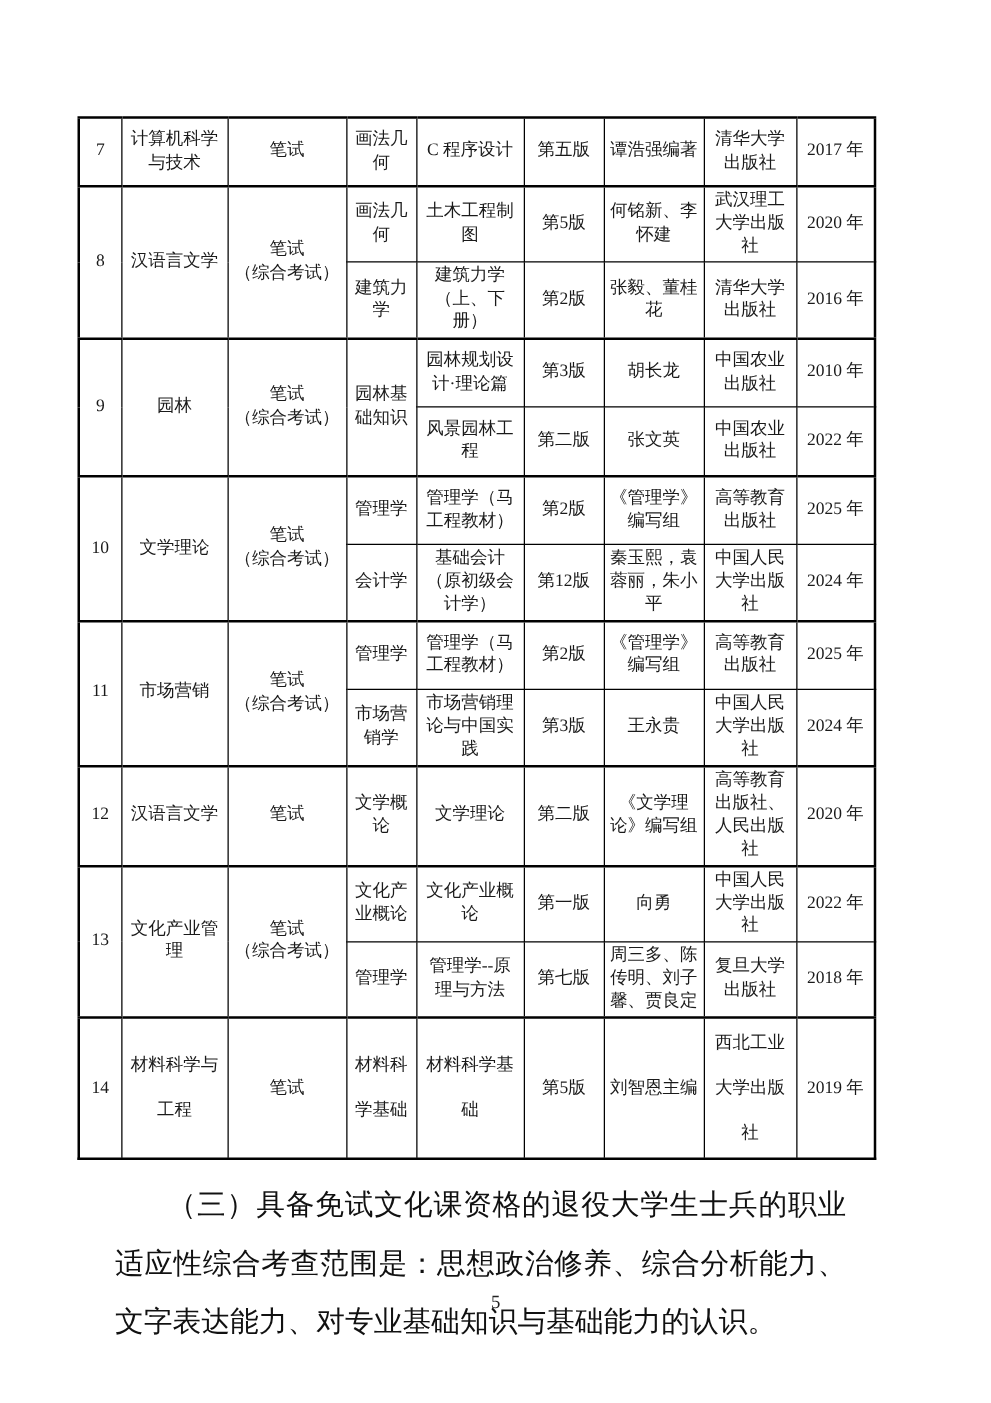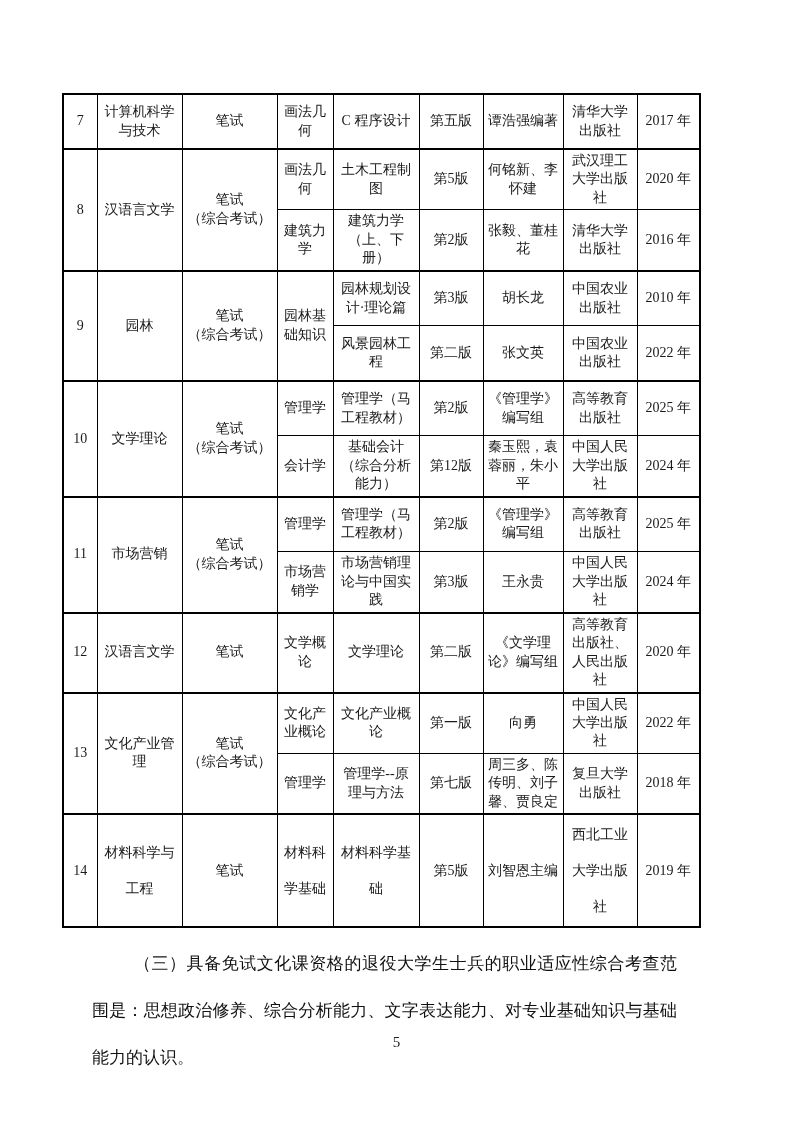--- a/index.html
+++ b/index.html
@@ -132,7 +132,7 @@
         </tr>
         <tr style="height: 55px;">
           <td class="c-subject">会计学</td>
-          <td class="c-book">基础会计（综合分析能力）</td>
+          <td class="c-book">基础会计（原初级会计学）</td>
           <td class="c-edition">第12版</td>
           <td class="c-author">秦玉熙，袁蓉丽，朱小平</td>
           <td class="c-publisher">中国人民大学出版社</td>

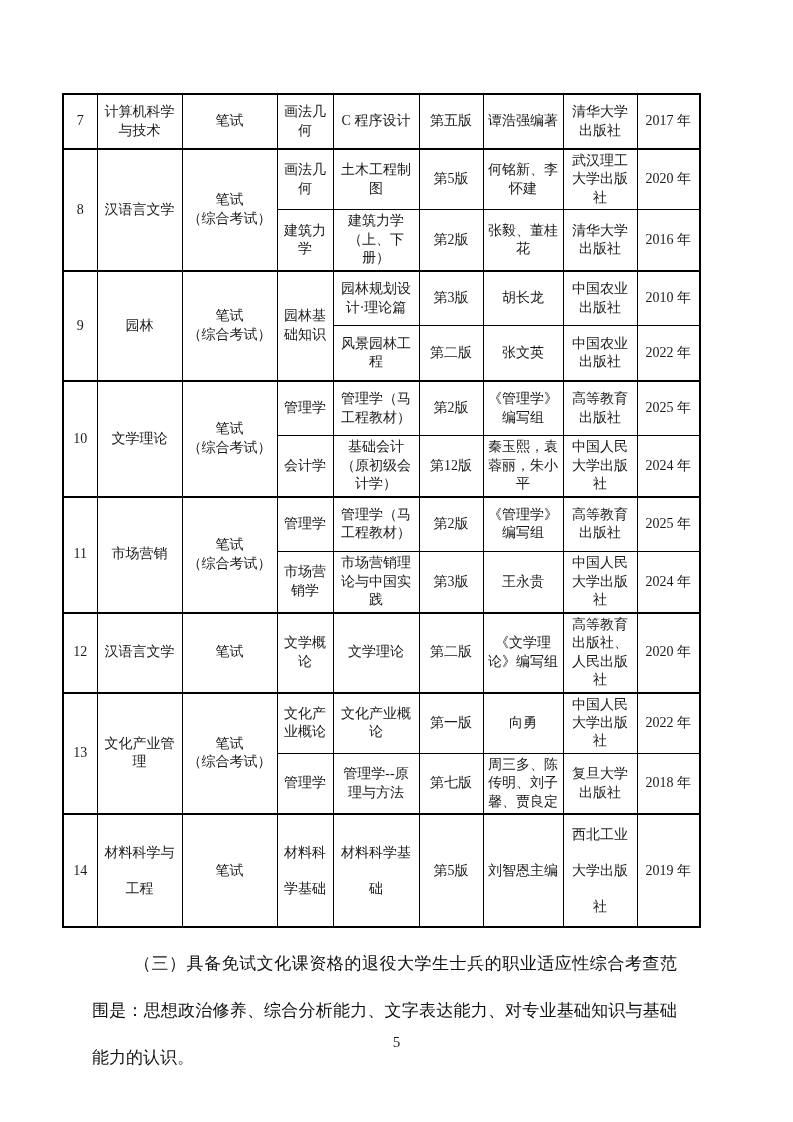--- a/index.html
+++ b/index.html
@@ -34,7 +34,7 @@
   .note {
     width: 585px;
     margin: 12px 0 0 92px;
-    font-size: 17px;
+    font-size: 23px;
     line-height: 47px;
     text-align: justify;
     text-indent: 42px;

